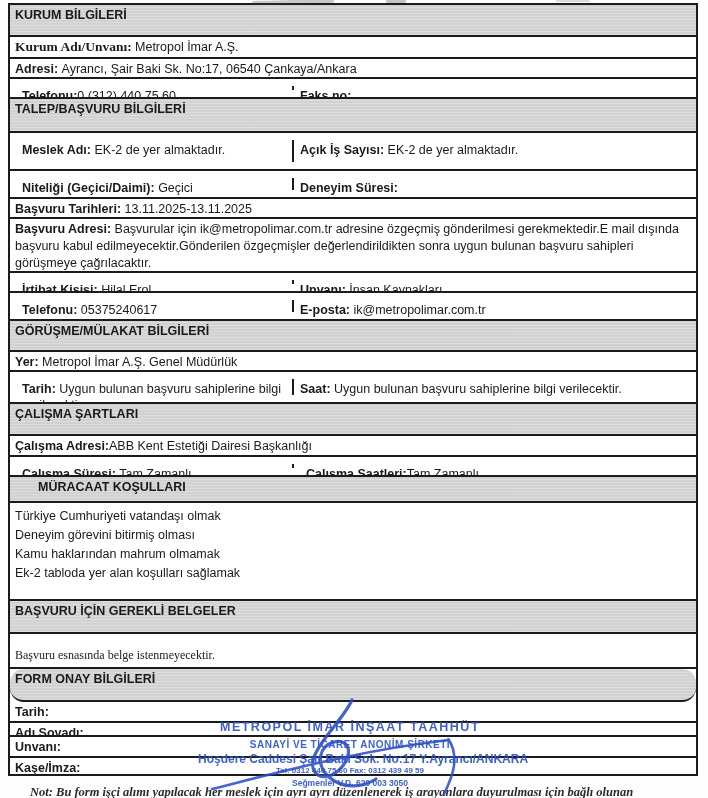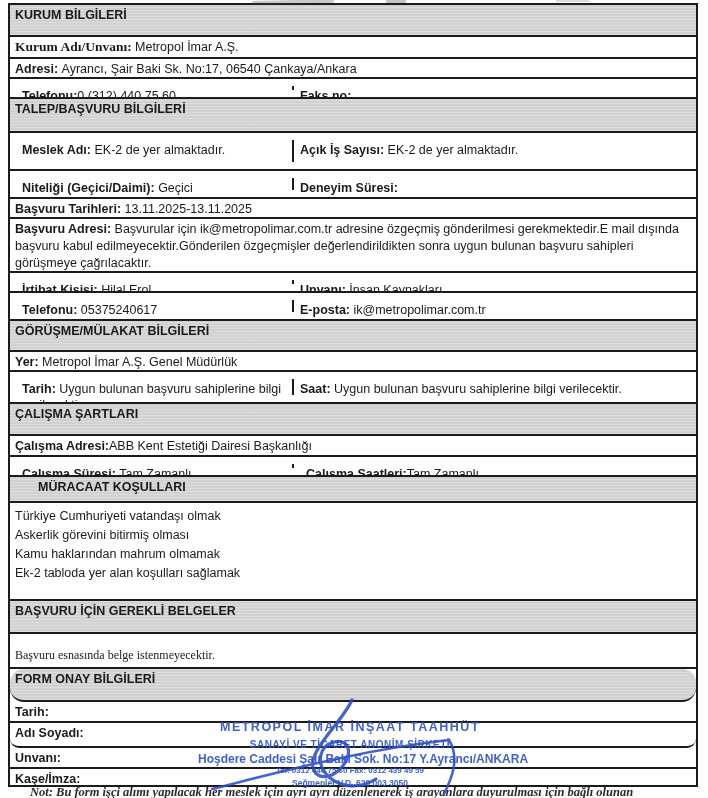--- a/index.html
+++ b/index.html
@@ -175,7 +175,7 @@
 
     <div class="row" style="height:98px;padding-top:4px;">
       <div class="req-line">Türkiye Cumhuriyeti vatandaşı olmak</div>
-      <div class="req-line">Askerlik görevini bitirmiş olması</div>
+      <div class="req-line">Deneyim görevini bitirmiş olması</div>
       <div class="req-line">Kamu haklarından mahrum olmamak</div>
       <div class="req-line">Ek-2  tabloda yer alan koşulları sağlamak</div>
     </div>

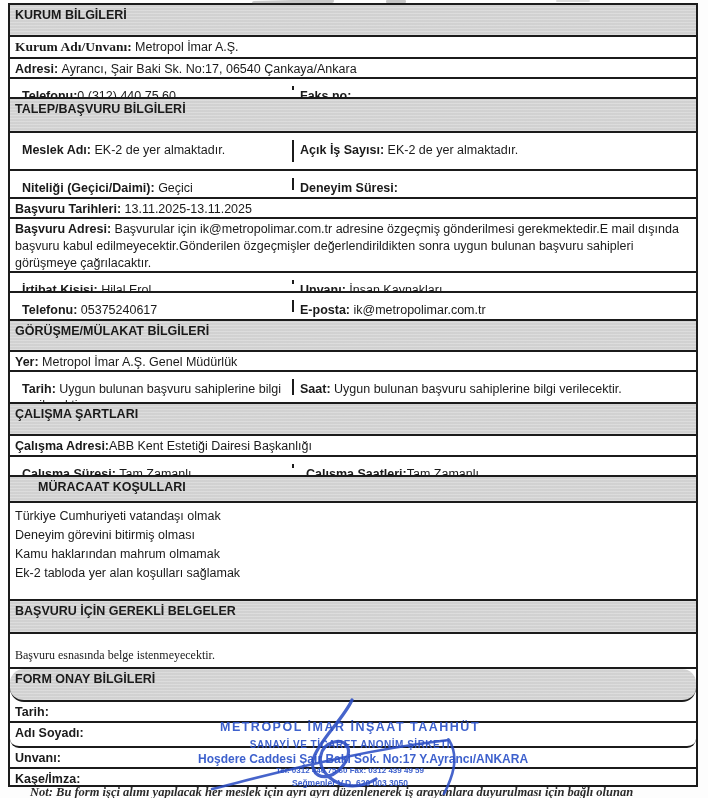--- a/index.html
+++ b/index.html
@@ -195,7 +195,7 @@
     <div class="row" style="height:21px;">
       <span class="lbl">Tarih:</span>
     </div>
-    <div class="row" style="height:25px;border-radius:9px;">
+    <div class="row" style="height:14px;">
       <span class="lbl">Adı Soyadı:</span>
     </div>
     <div class="row" style="height:21px;">

